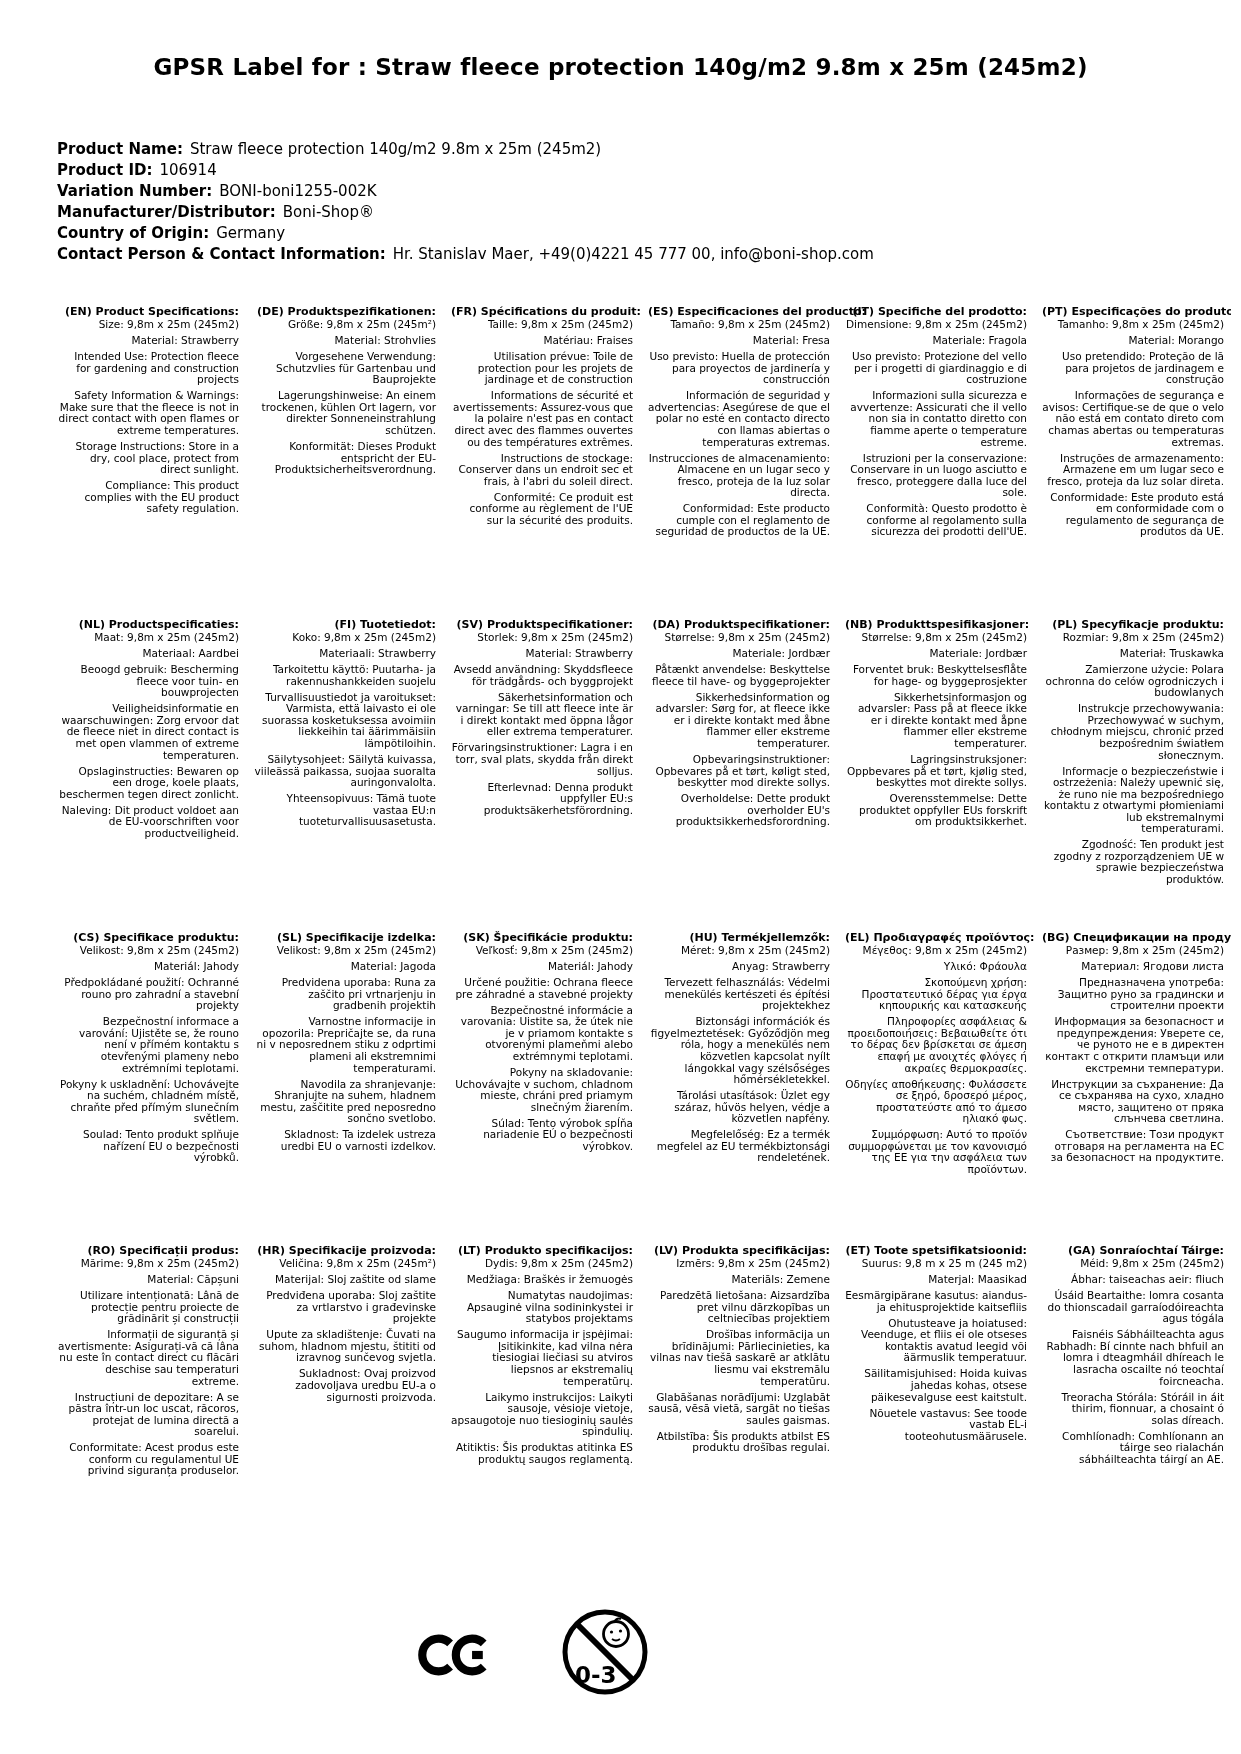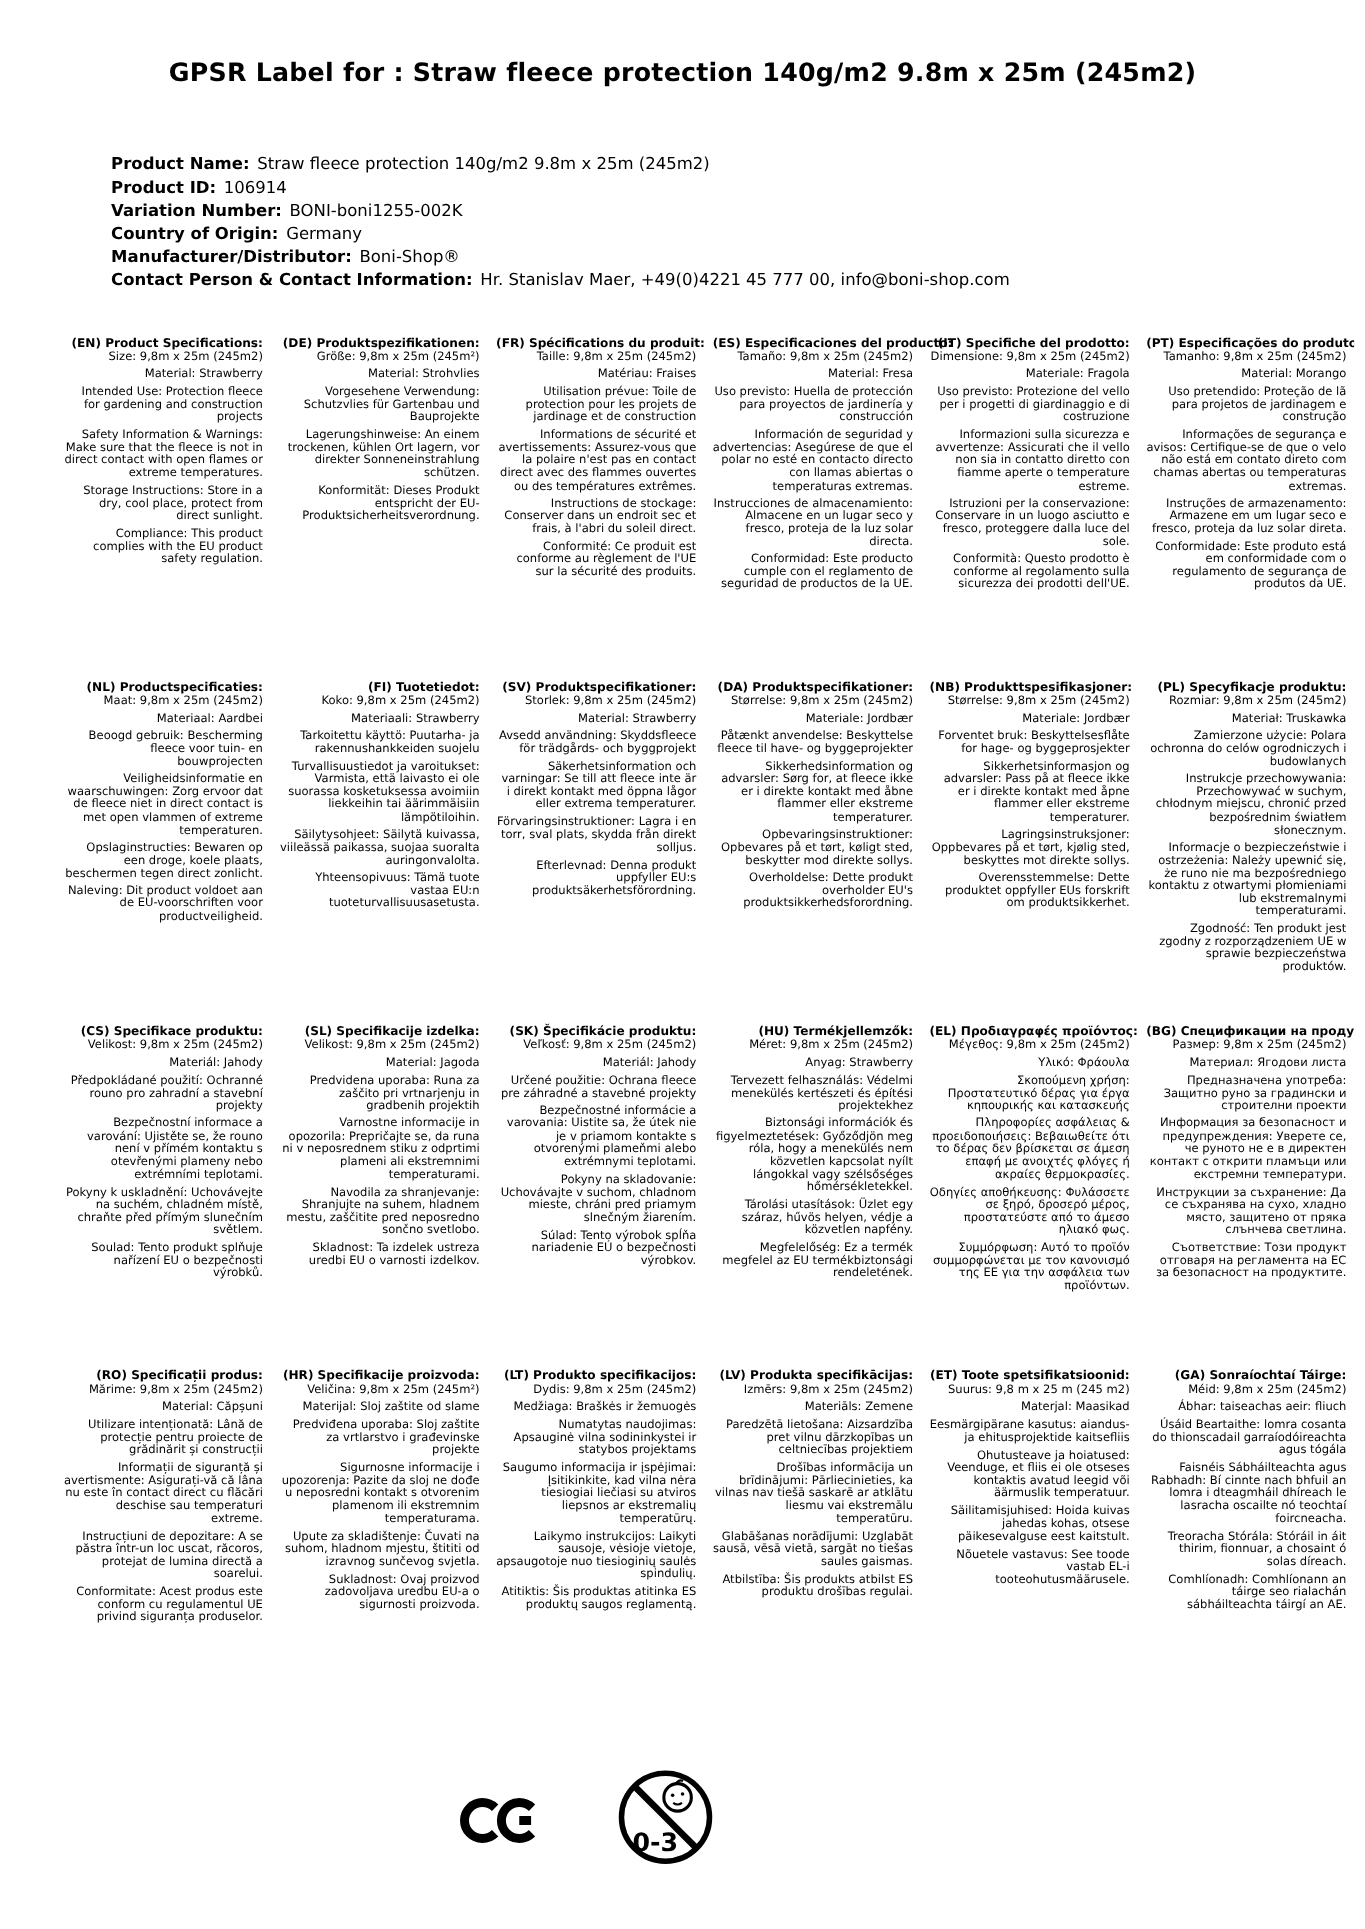--- a/index.html
+++ b/index.html
@@ -9,7 +9,7 @@
          font-size:23px;font-weight:bold;letter-spacing:0.2px;}
   .product-info{position:absolute;top:139px;left:57px;font-size:15px;line-height:21px;}
   .info-row{white-space:nowrap;}
-  .info-label{font-weight:bold;margin-right:7px;margin-left:44px;}
+  .info-label{font-weight:bold;margin-right:7px;}
   .grid{position:absolute;top:306px;left:57px;width:1182px;
         display:grid;grid-template-columns:repeat(6,197px);grid-auto-rows:313px;}
   .block{width:182px;font-size:10.5px;line-height:1.1;text-align:right;}

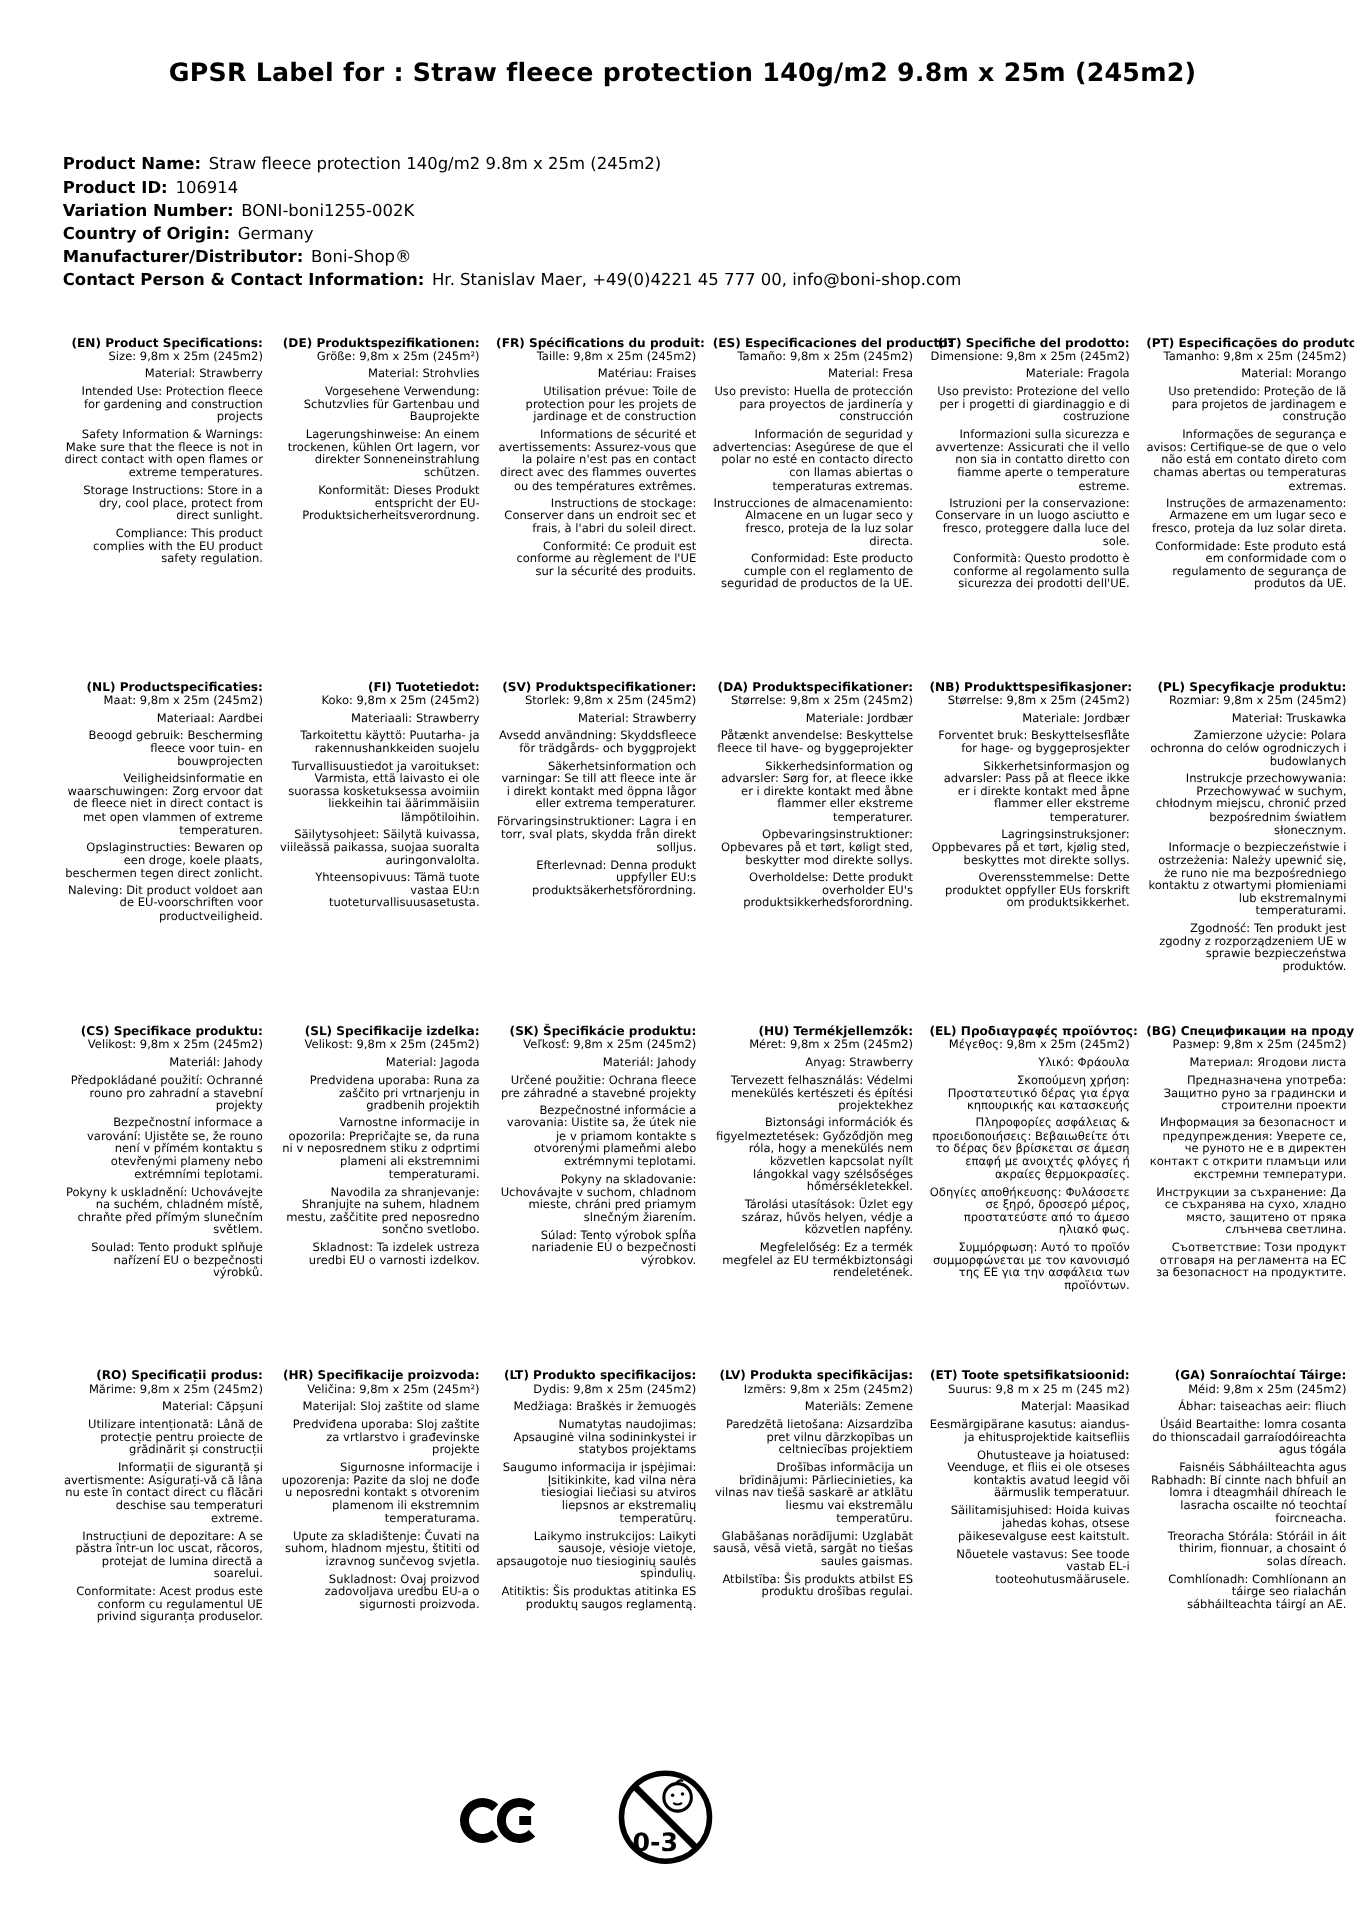--- a/index.html
+++ b/index.html
@@ -31,8 +31,8 @@
       <div class="info-row"><span class="info-label">Product Name:</span><span class="info-value">Straw fleece protection 140g/m2 9.8m x 25m (245m2)</span></div>
       <div class="info-row"><span class="info-label">Product ID:</span><span class="info-value">106914</span></div>
       <div class="info-row"><span class="info-label">Variation Number:</span><span class="info-value">BONI-boni1255-002K</span></div>
+      <div class="info-row"><span class="info-label">Manufacturer/Distributor:</span><span class="info-value">Boni-Shop®</span></div>
       <div class="info-row"><span class="info-label">Country of Origin:</span><span class="info-value">Germany</span></div>
-      <div class="info-row"><span class="info-label">Manufacturer/Distributor:</span><span class="info-value">Boni-Shop®</span></div>
       <div class="info-row"><span class="info-label">Contact Person &amp; Contact Information:</span><span class="info-value">Hr. Stanislav Maer, +49(0)4221 45 777 00, info@boni-shop.com</span></div>
     </div>
 

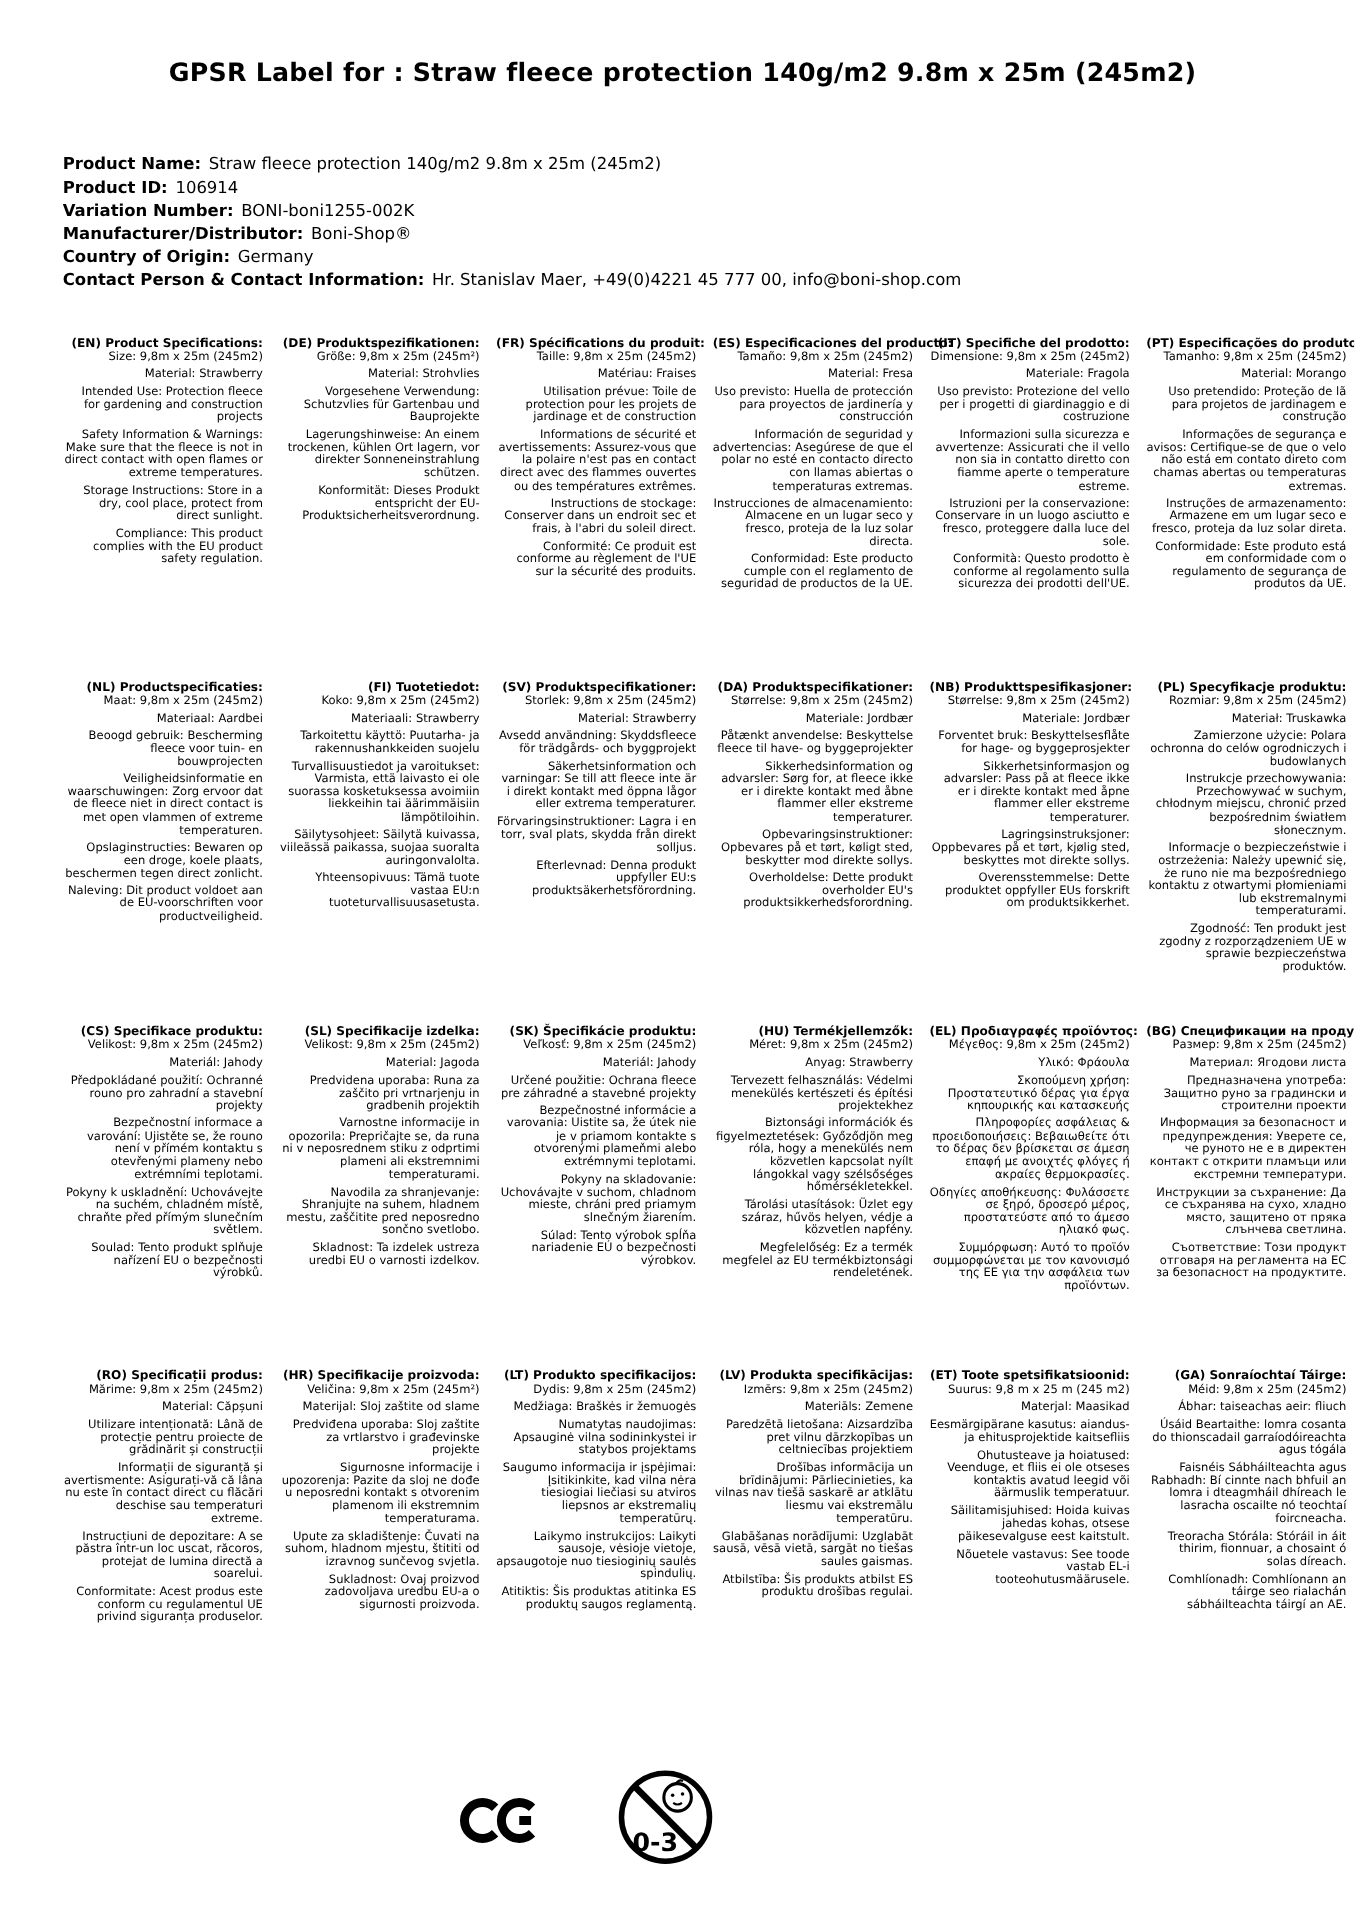--- a/index.html
+++ b/index.html
@@ -212,7 +212,6 @@
         <p class="block-para">Veličina: 9,8m x 25m (245m²)</p>
         <p class="block-para">Materijal: Sloj zaštite od slame</p>
         <p class="block-para">Predviđena uporaba: Sloj zaštite za vrtlarstvo i građevinske projekte</p>
-        <p class="block-para">Sigurnosne informacije i upozorenja: Pazite da sloj ne dođe u neposredni kontakt s otvorenim plamenom ili ekstremnim temperaturama.</p>
         <p class="block-para">Upute za skladištenje: Čuvati na suhom, hladnom mjestu, štititi od izravnog sunčevog svjetla.</p>
         <p class="block-para">Sukladnost: Ovaj proizvod zadovoljava uredbu EU-a o sigurnosti proizvoda.</p>
       </div>

